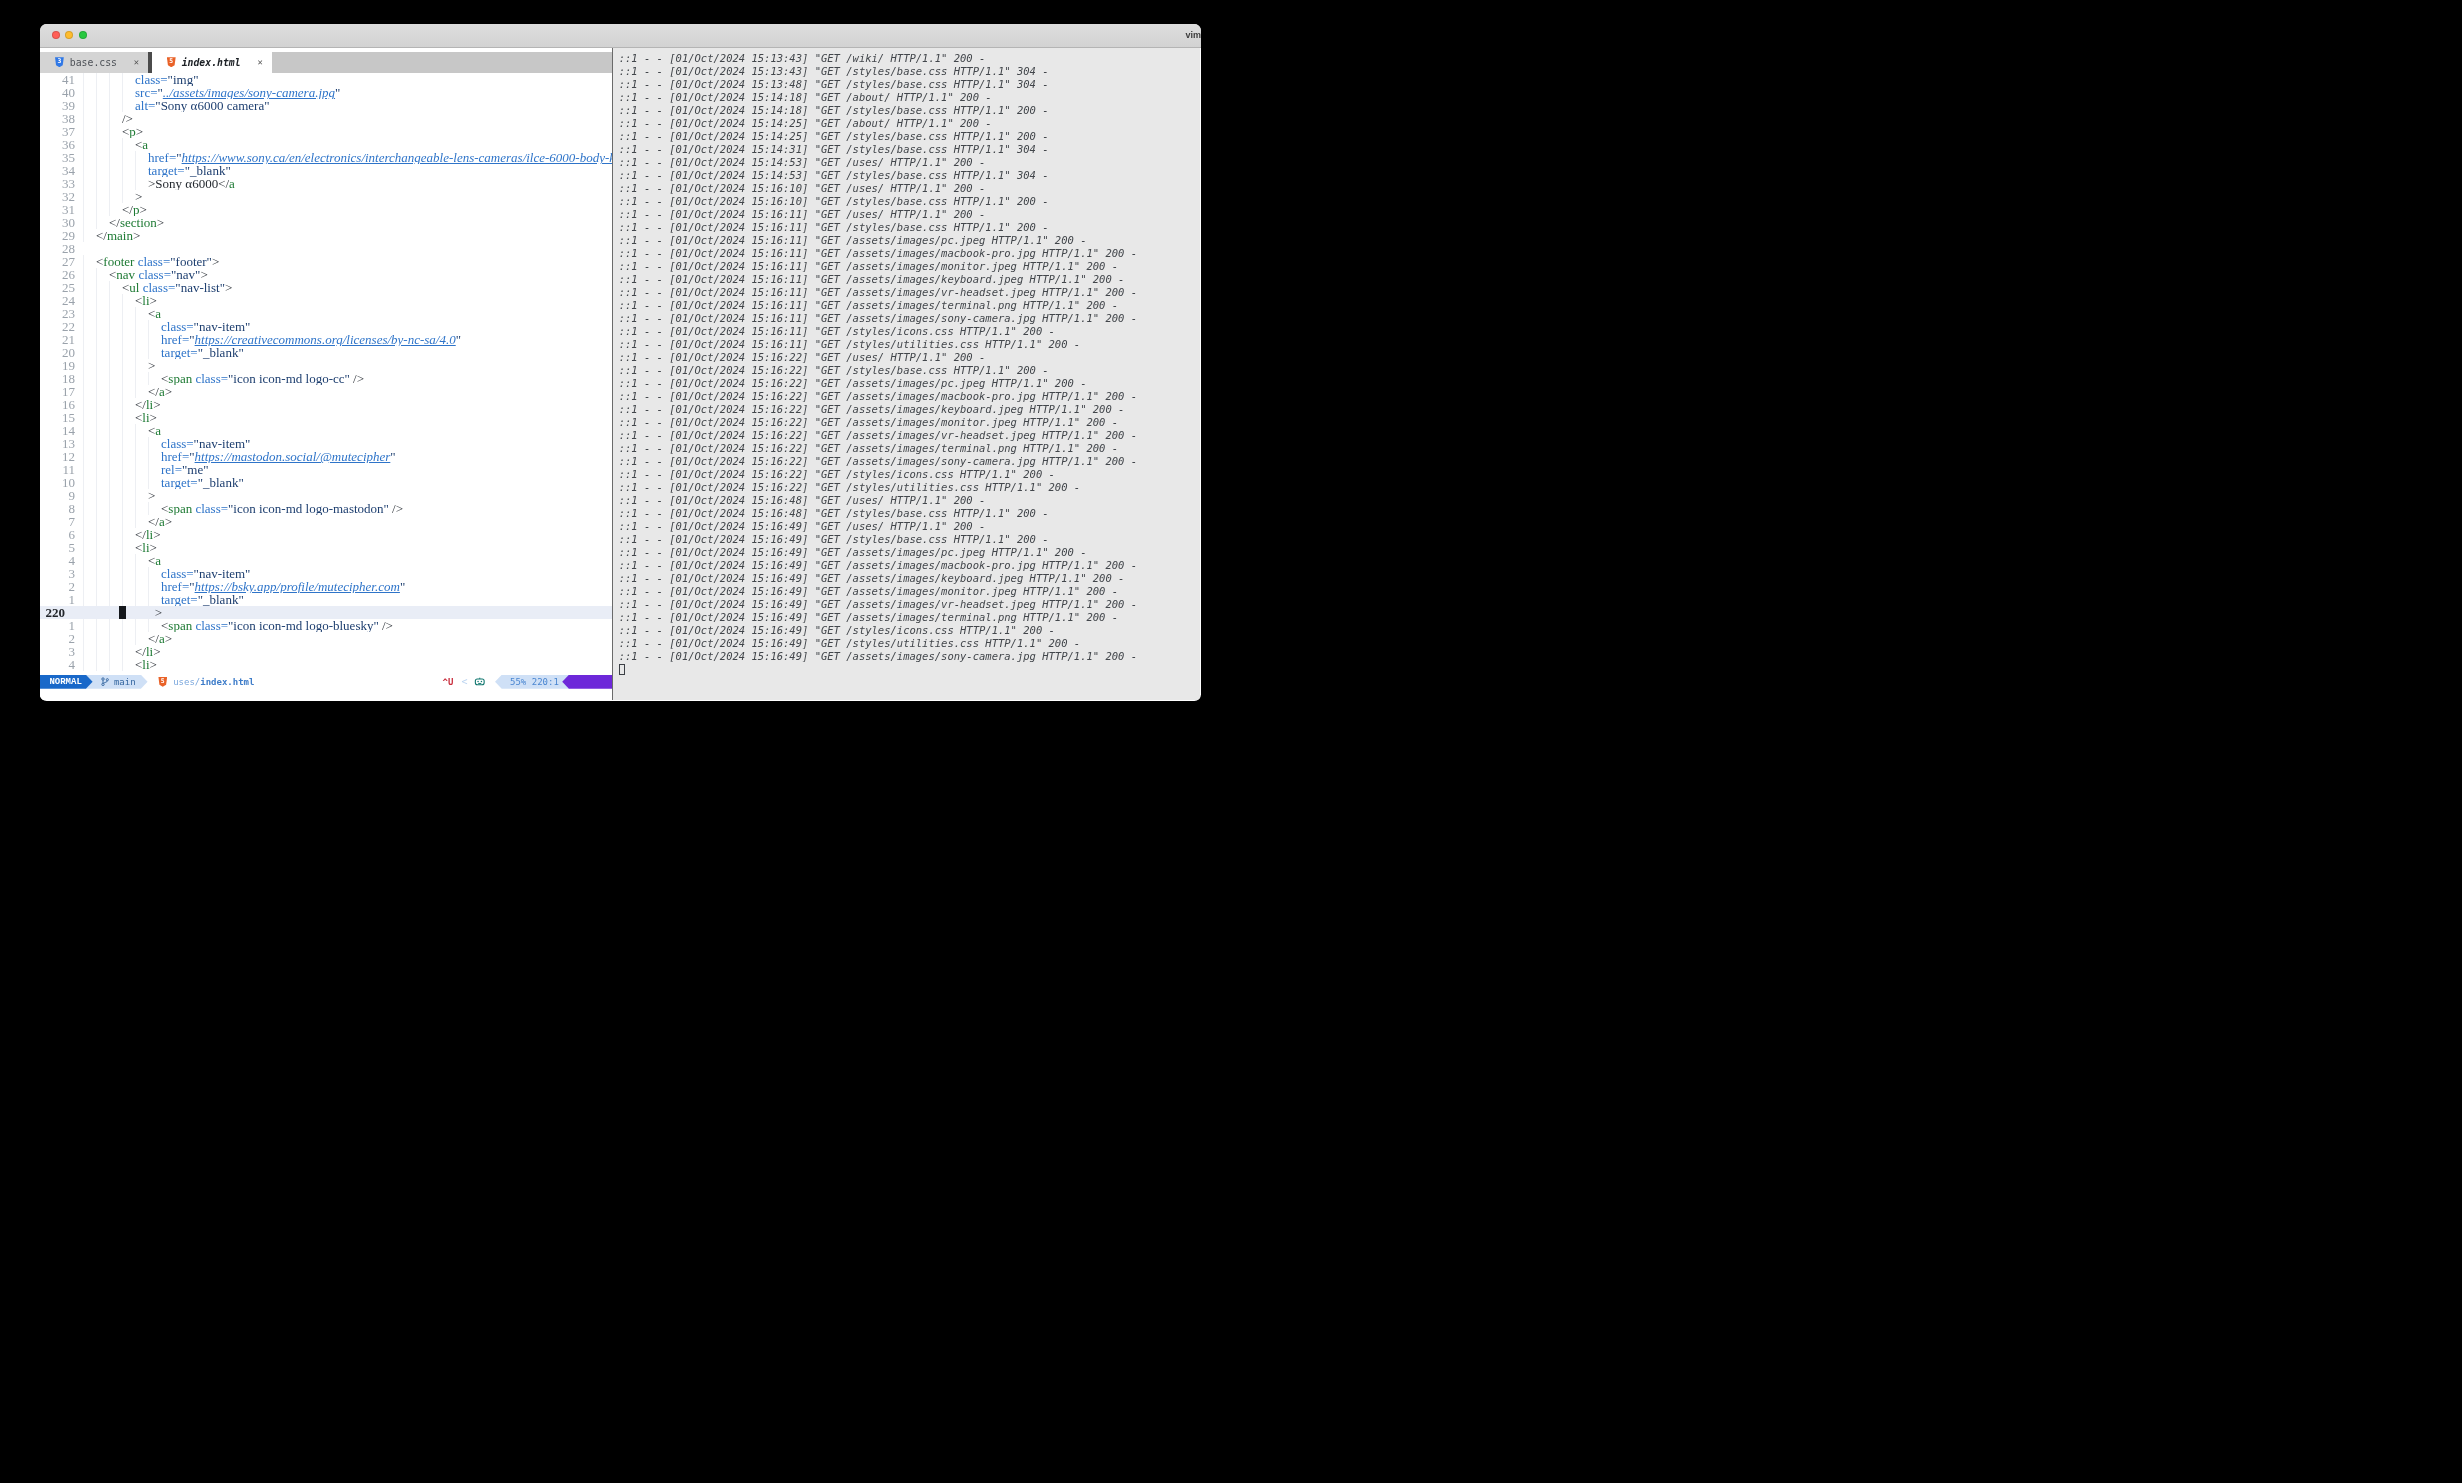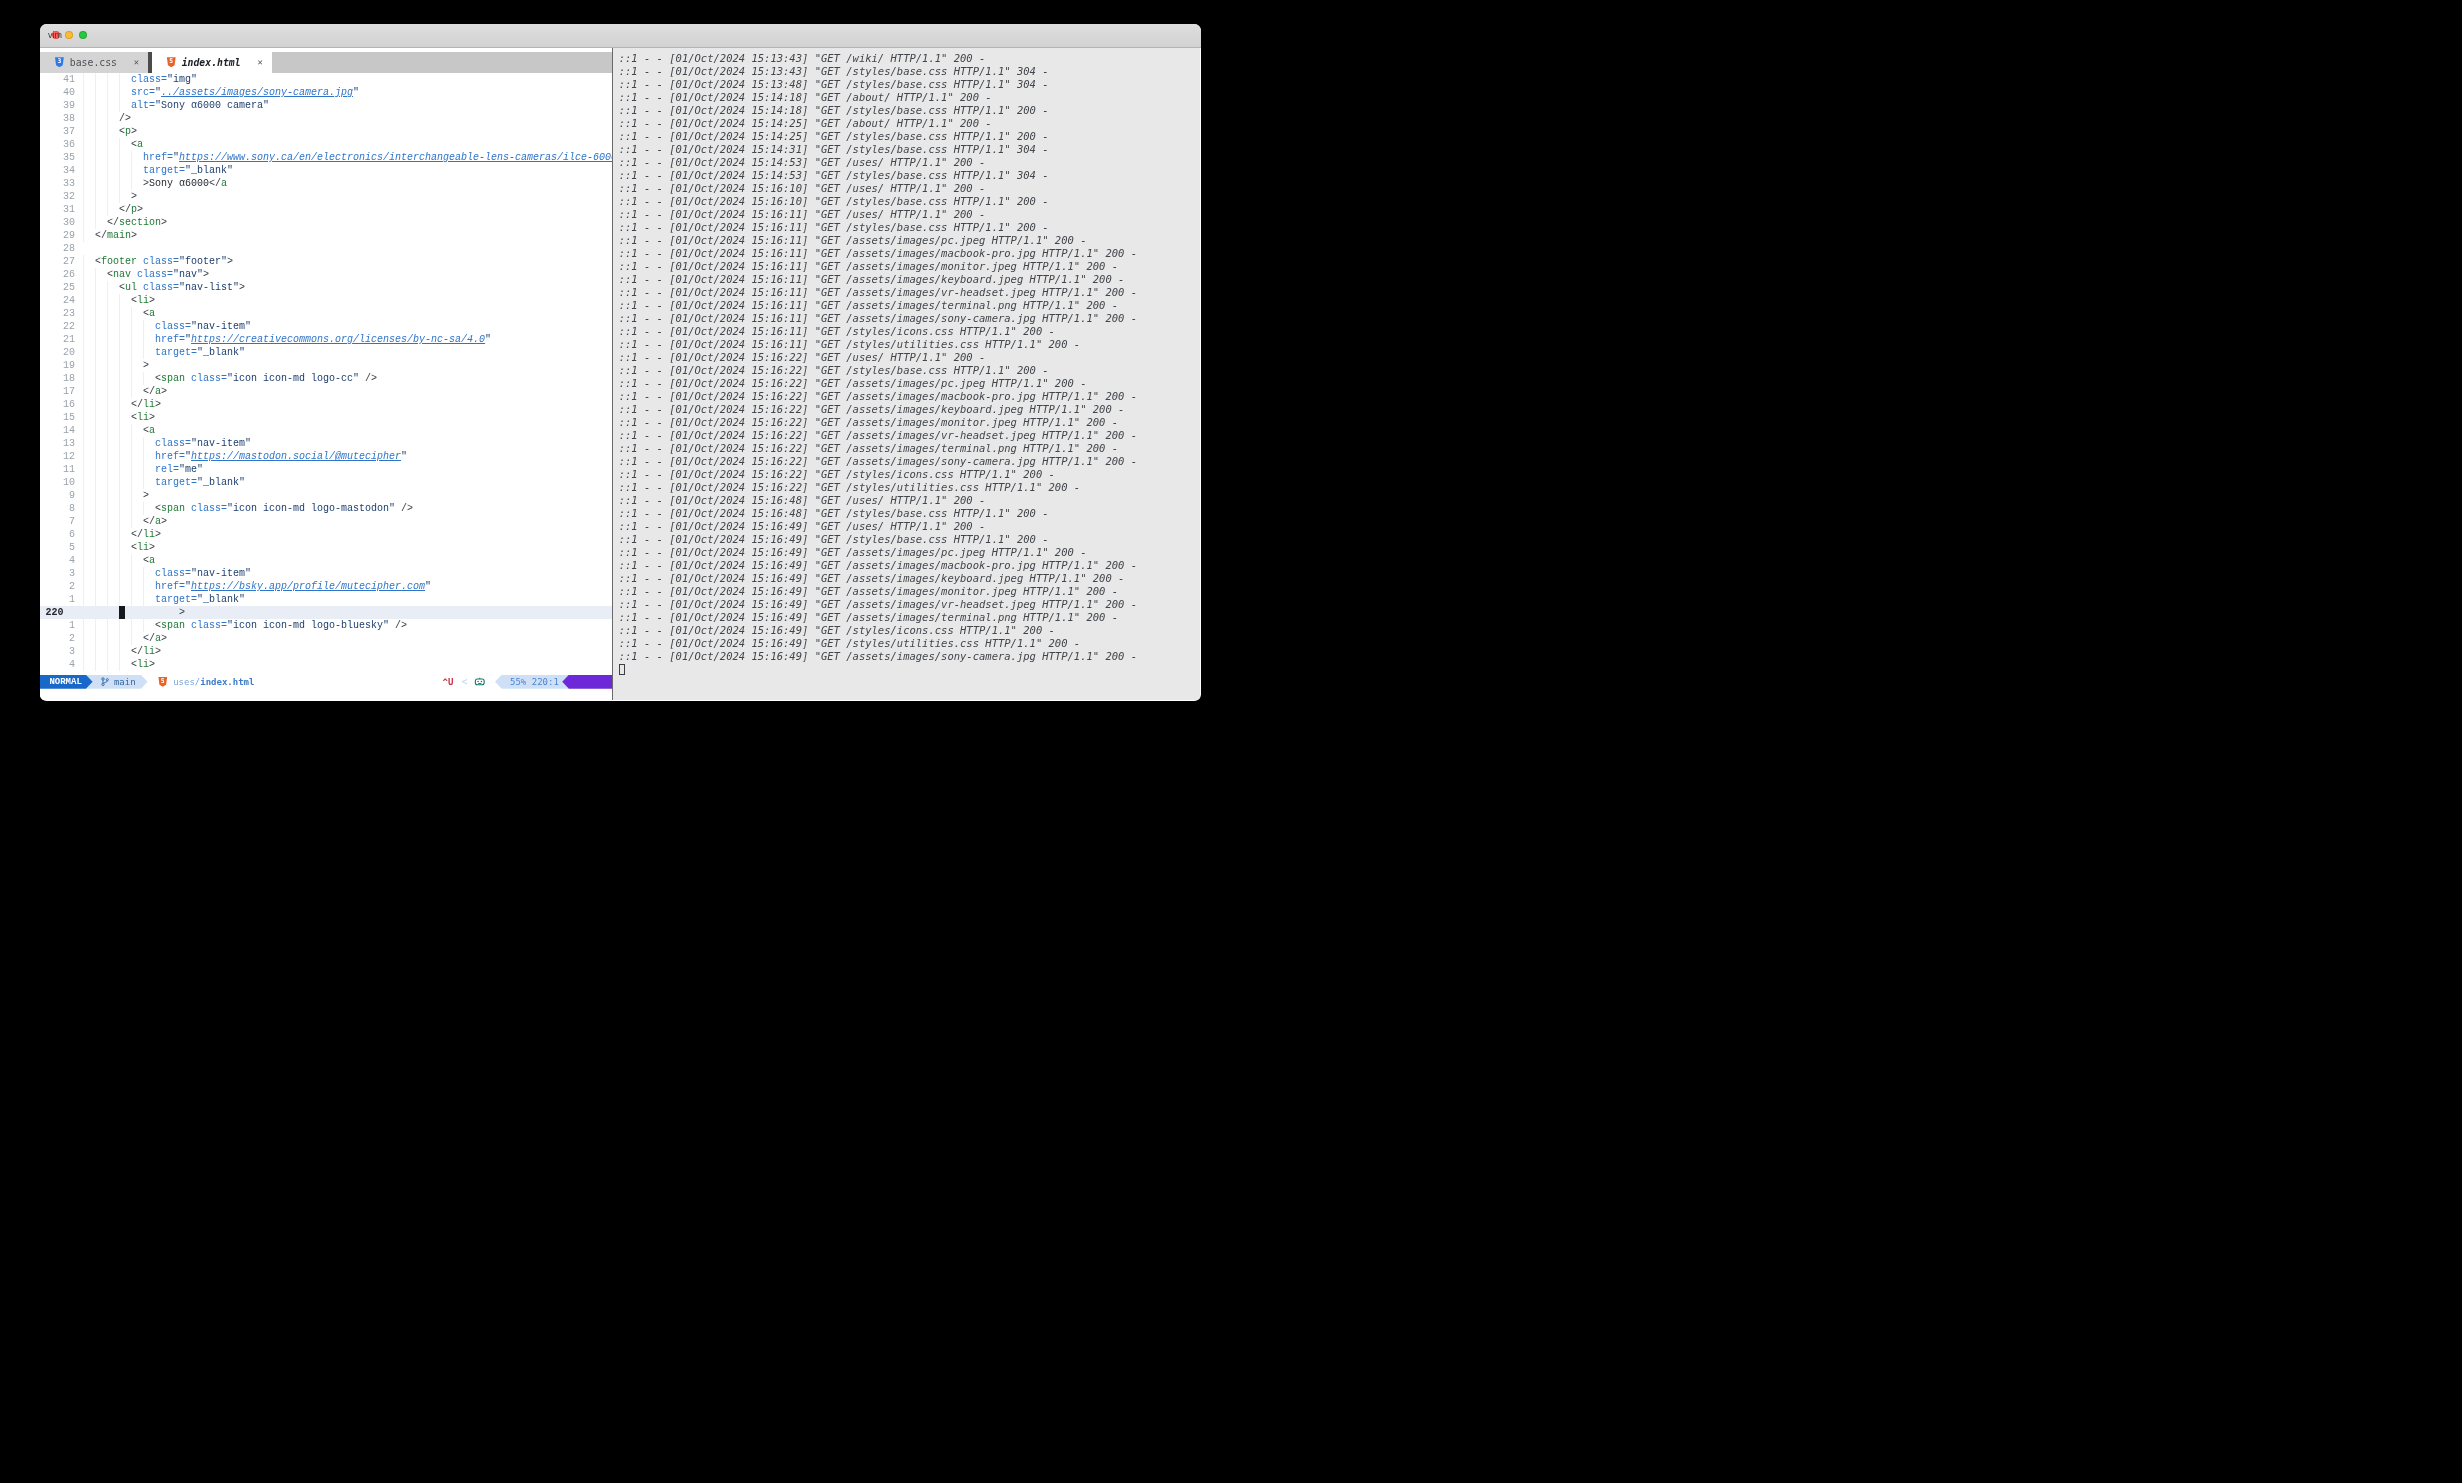--- a/index.html
+++ b/index.html
@@ -17,8 +17,8 @@
   .traffic { display:flex; gap:5.4px; margin-left:12px; }
   .tl { width:8px; height:8px; border-radius:50%; border:0.3px solid rgba(0,0,0,.15); cursor:default; }
   .tl.red{ background:#ff5f57; } .tl.yellow{ background:#febc2e; } .tl.green{ background:#28c840; }
-  .win-title { position:absolute; left:8px; right:0; text-align:left;
-               font-size:9px; font-weight:normal; color:#3d3d3d; pointer-events:none; }
+  .win-title { position:absolute; left:8px; right:0; text-align:right;
+               font-size:9px; font-weight:bold; color:#3d3d3d; pointer-events:none; }
 
   
   .content { display:flex; height:652px; }

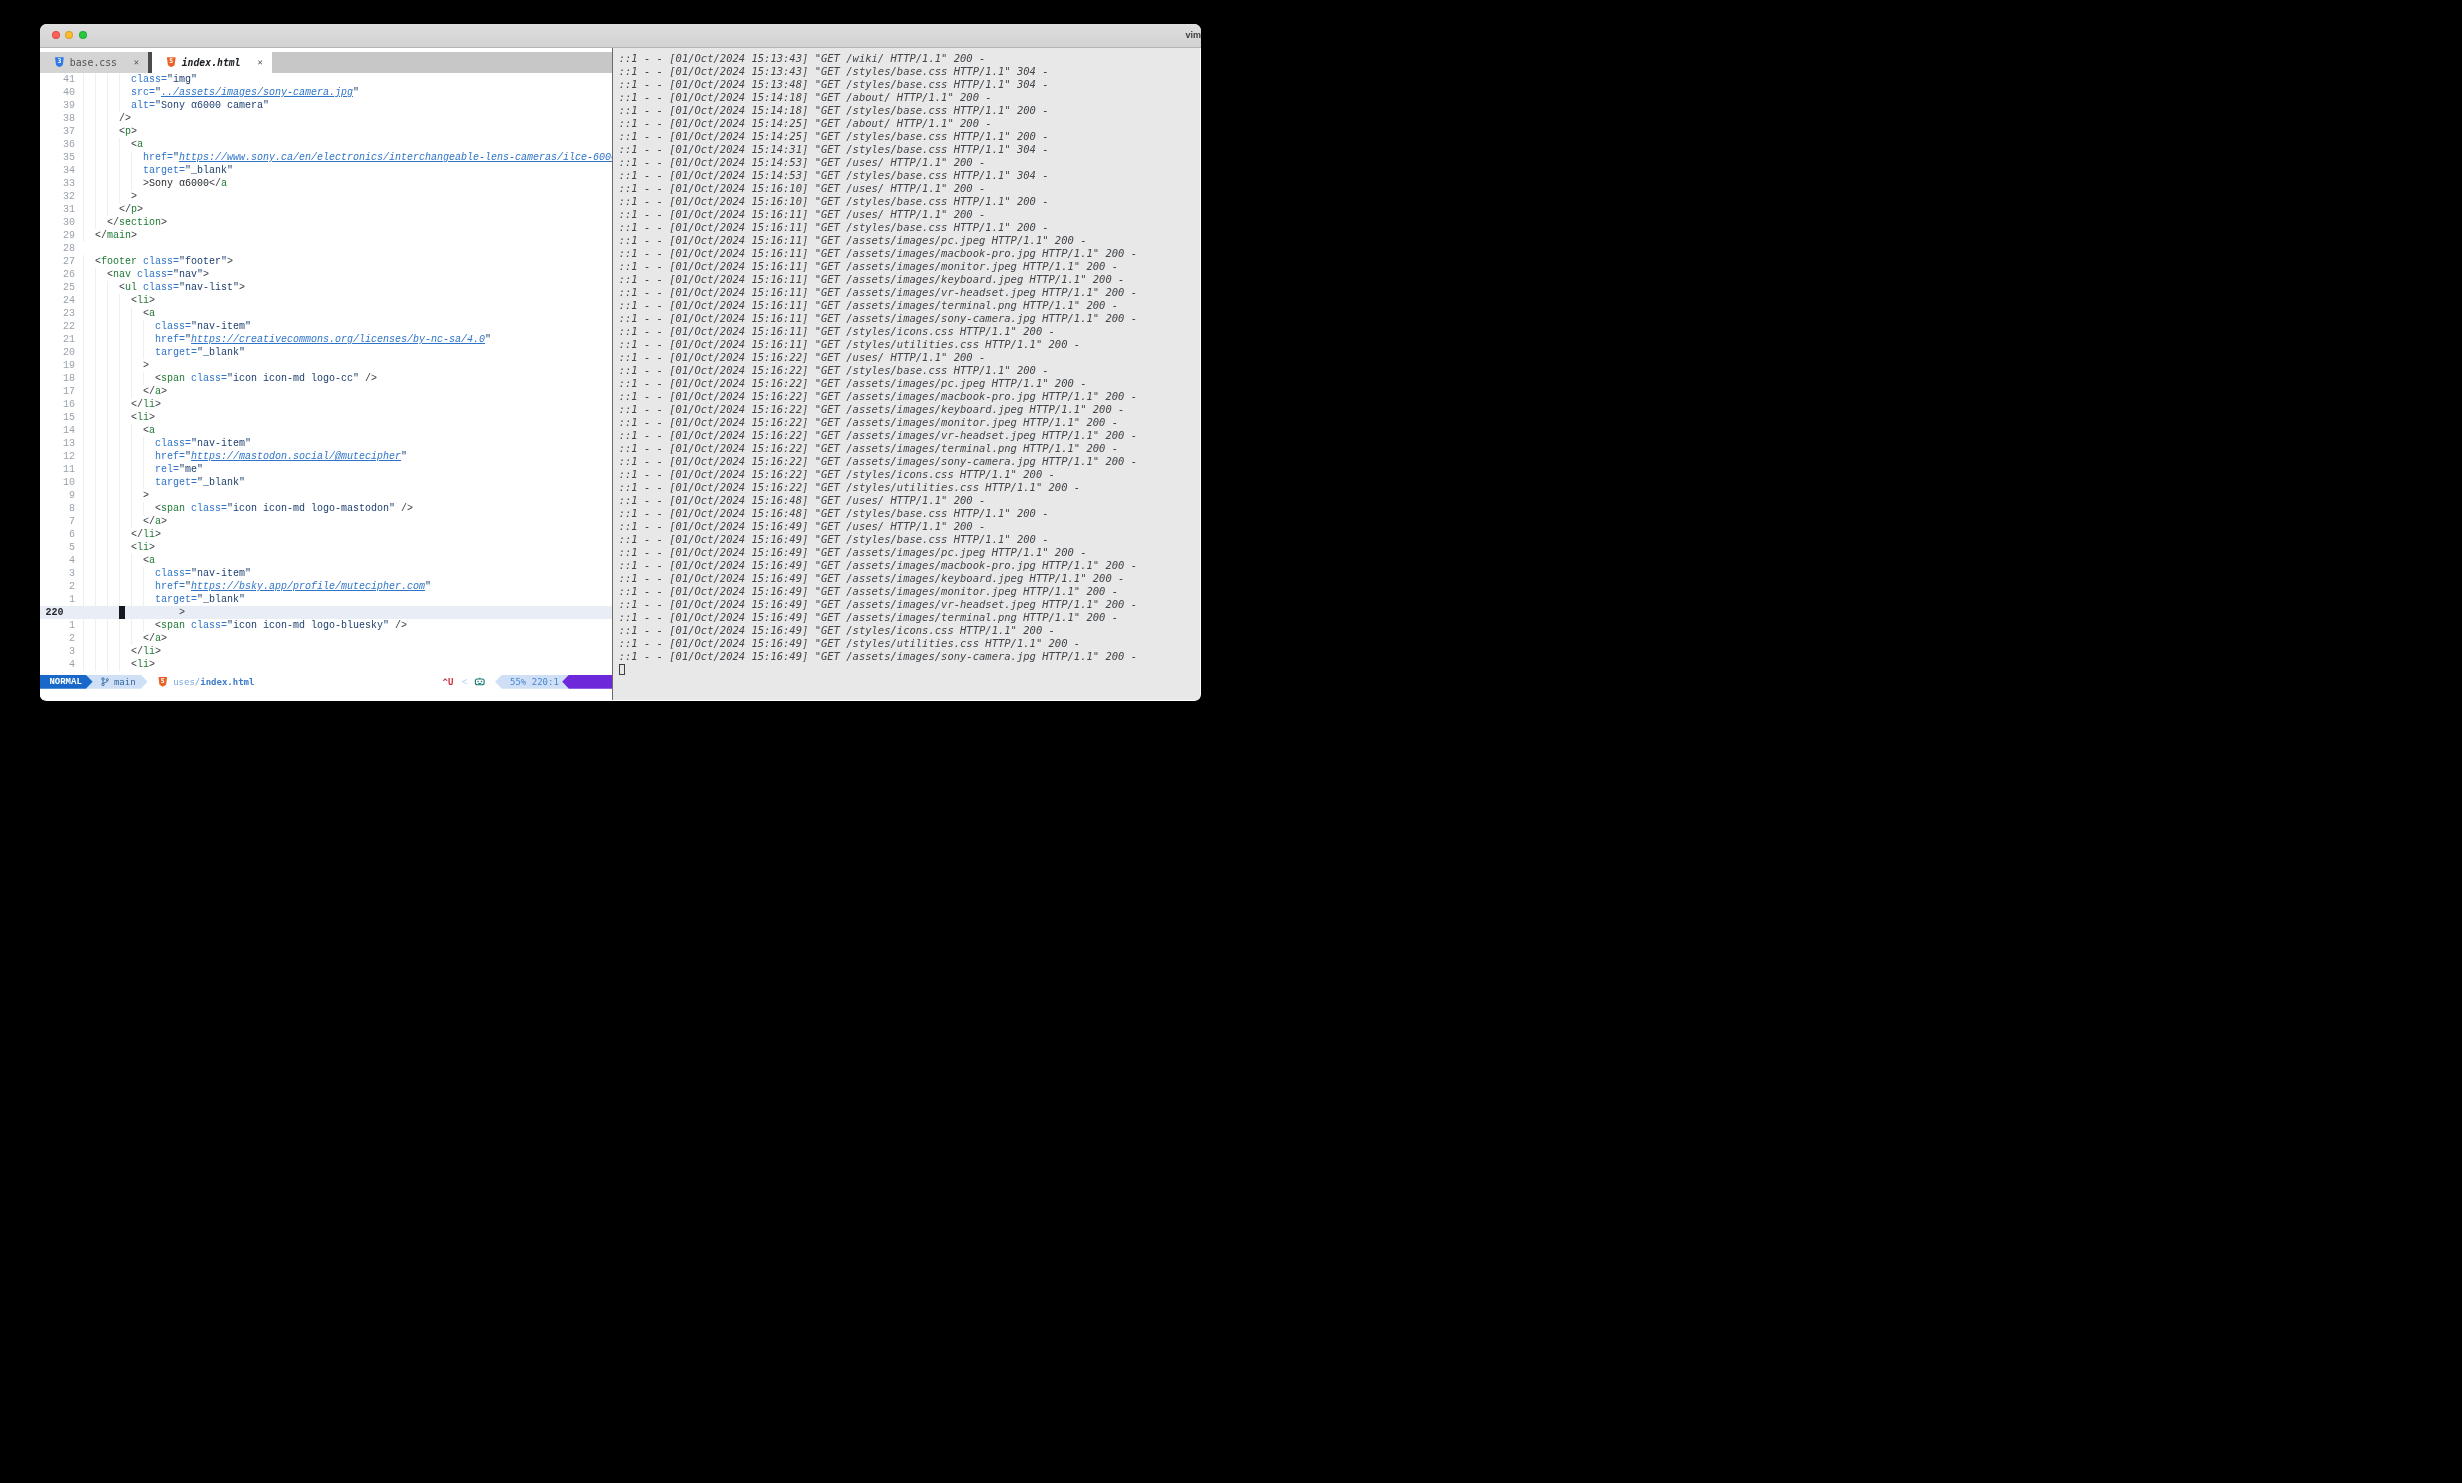--- a/index.html
+++ b/index.html
@@ -43,7 +43,7 @@
 
   
   .code-area { height:603px; overflow:hidden; background:#fff;
-               font-family:Liberation Mono, monospace; font-size:10px; }
+               font-family:Liberation Serif, serif; font-size:13px; }
   .crow { height:13px; line-height:13px; white-space:pre; display:flex; }
   .crow.cur { background:#e9edf6;gap:36px; }
   .gut { flex:0 0 43px; padding-right:8px; text-align:right; color:#9aa2ab; }

